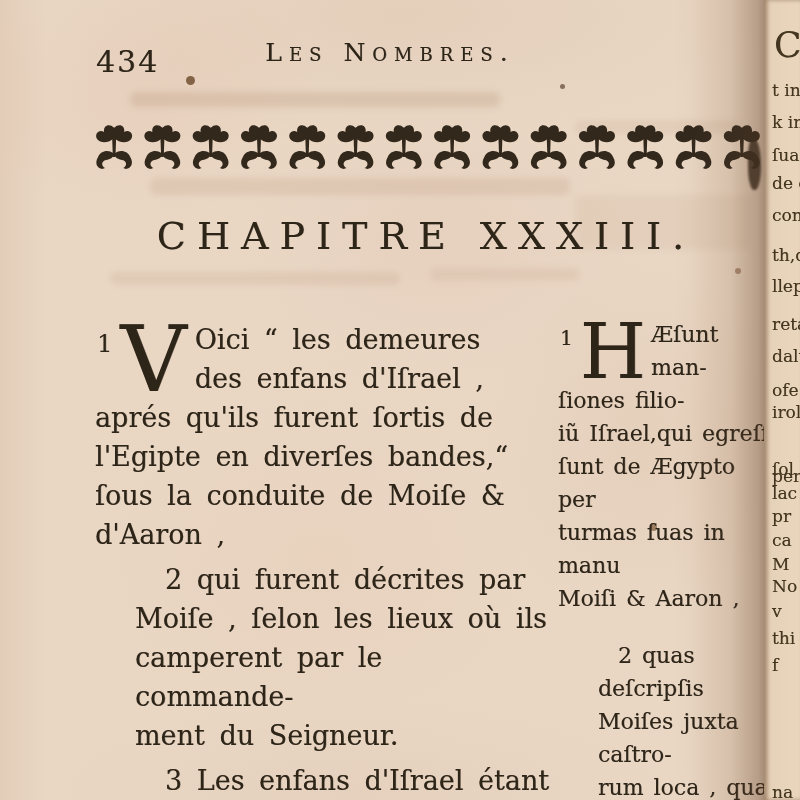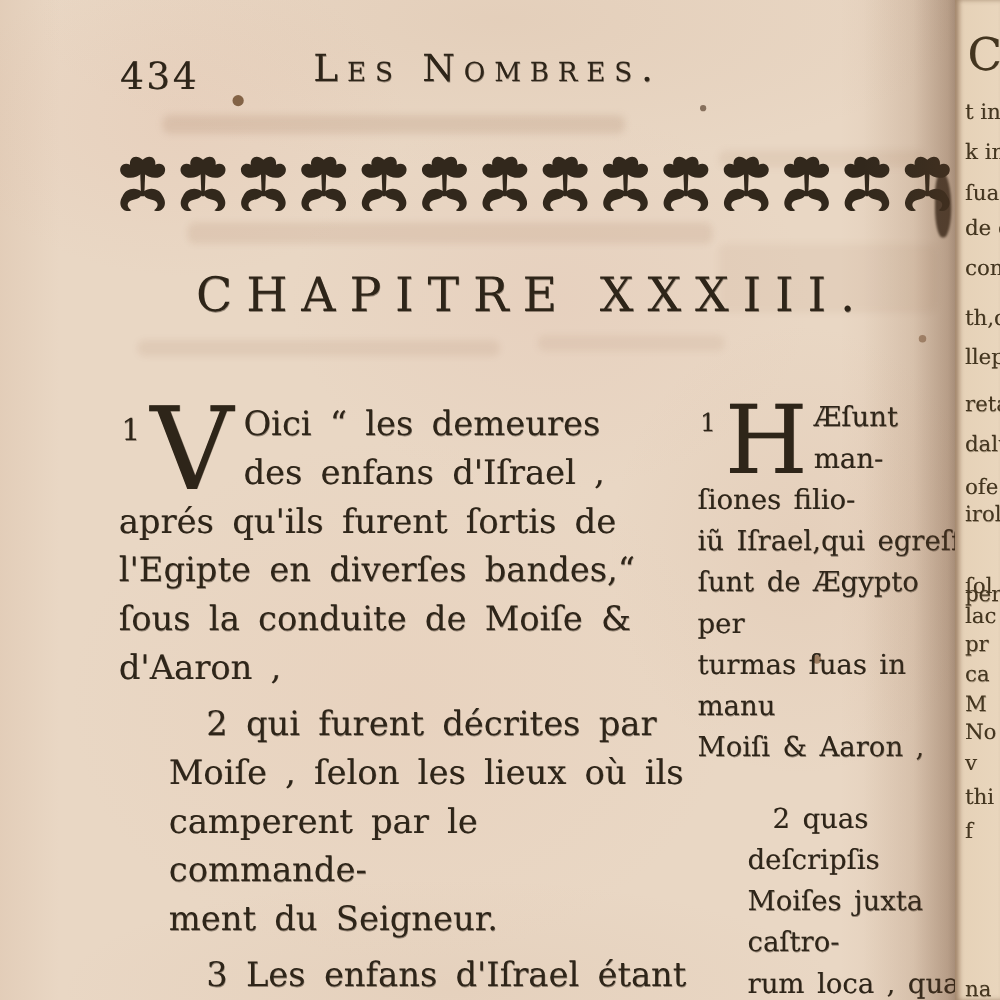--- a/index.html
+++ b/index.html
@@ -20,7 +20,7 @@
   
   .page-number{position:absolute;left:96px;top:44px;font-size:30px;letter-spacing:2px;}
   .running-title{position:absolute;left:210px;top:38px;width:360px;text-align:center;
-    font-variant:small-caps;font-size:30px;letter-spacing:7px;}
+    font-variant:small-caps;font-size:25px;letter-spacing:7px;}
   
   .ornament-band{position:absolute;left:90px;top:122px;width:676px;height:56px;}
   .ornament-band svg{display:block;width:100%;height:100%;}

